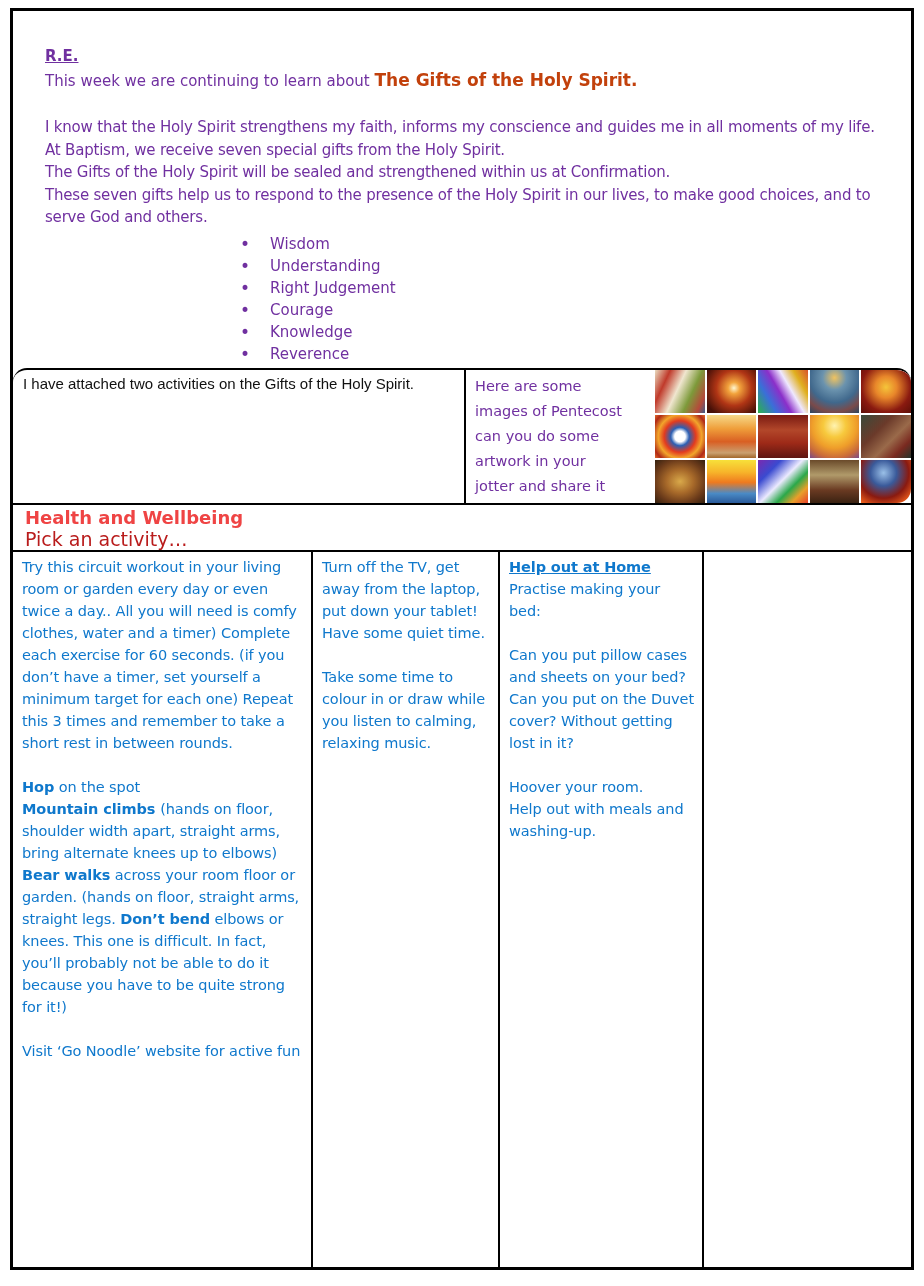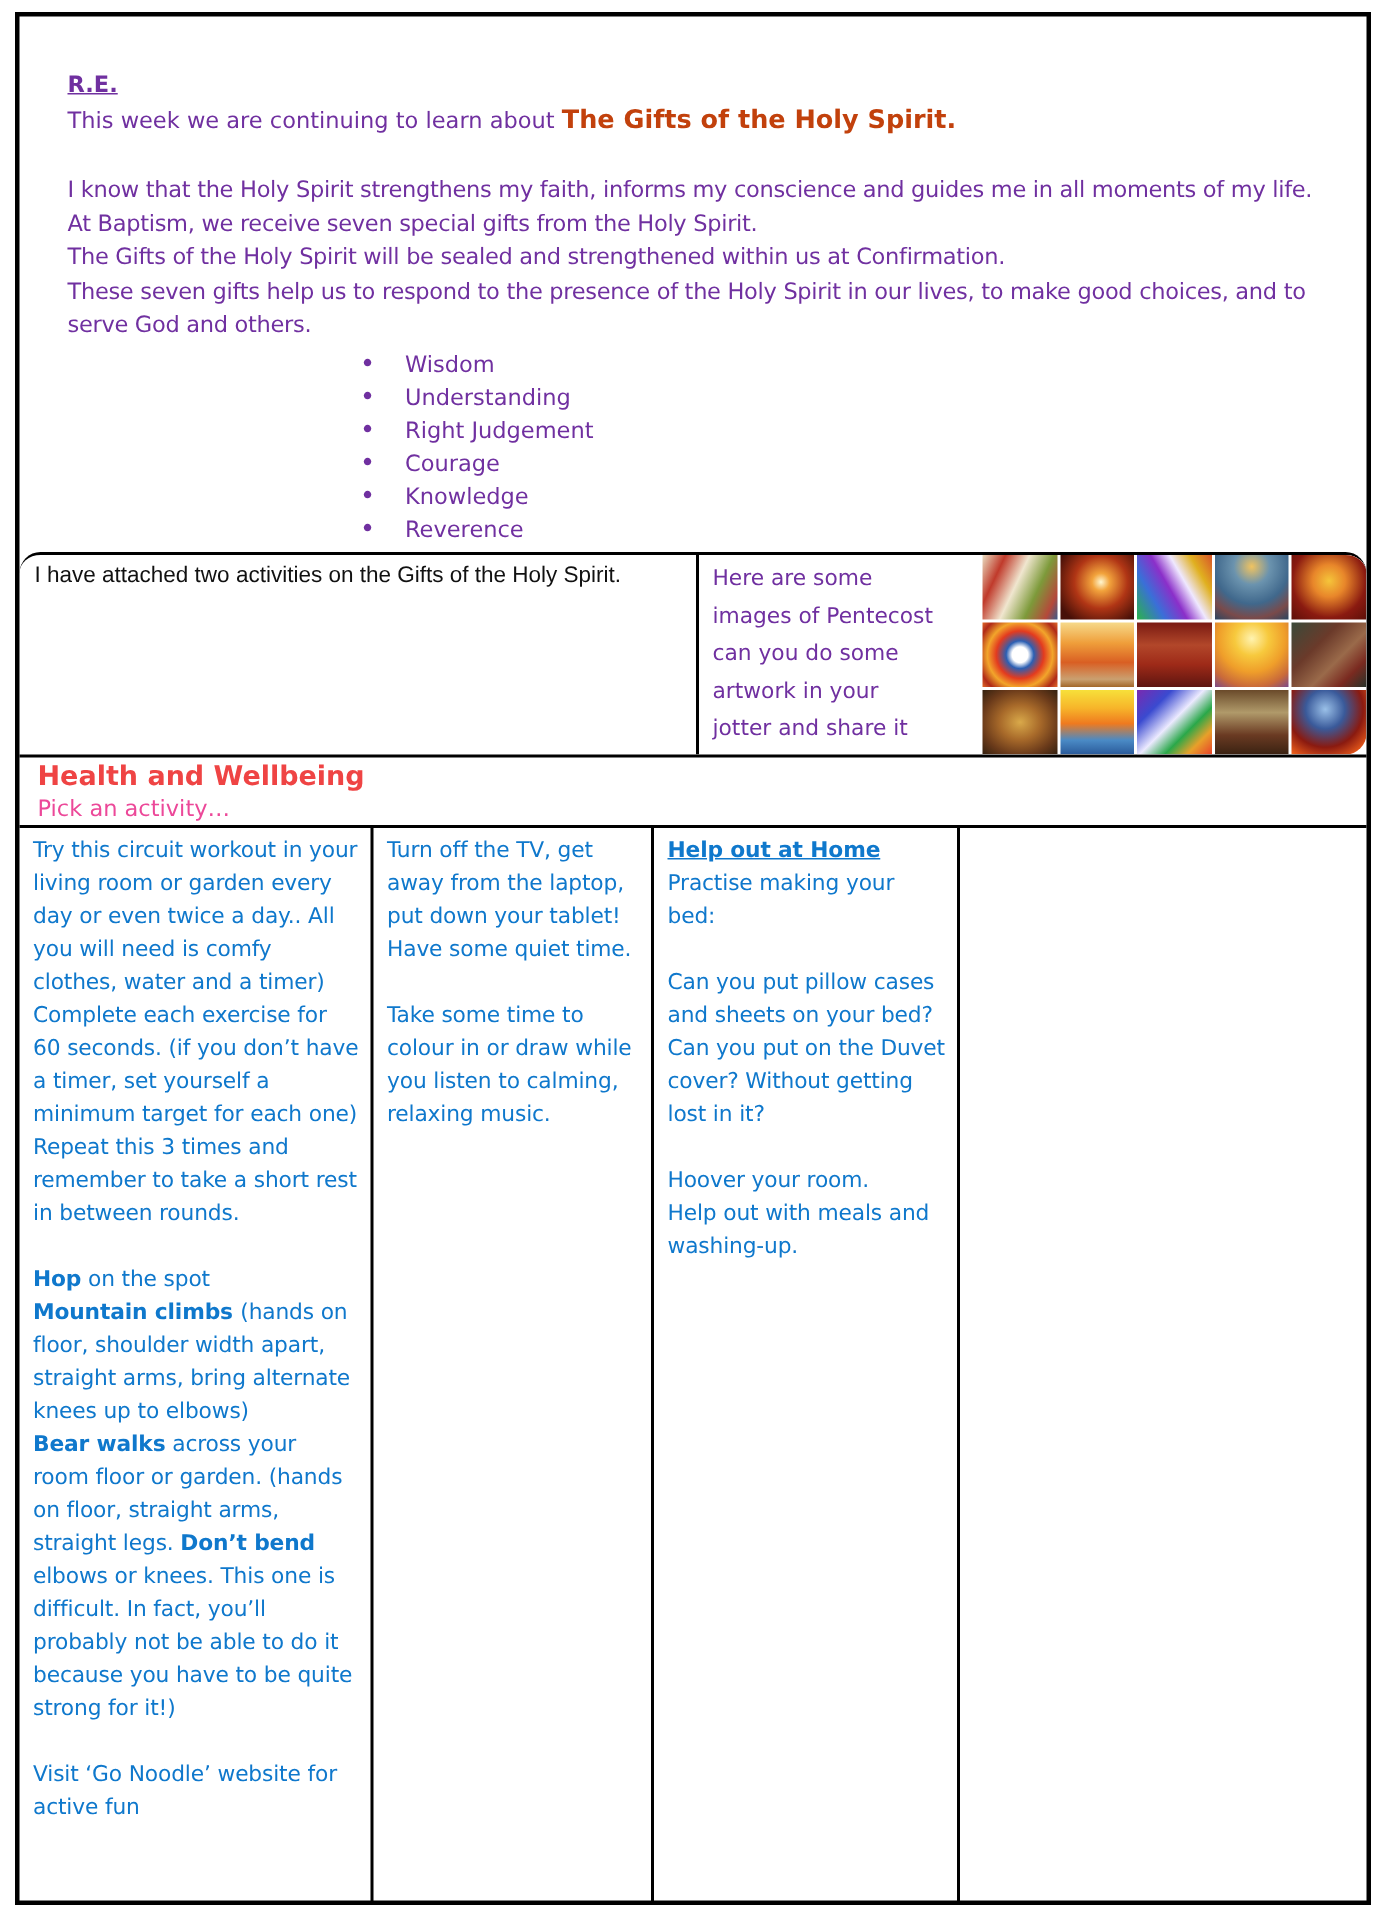--- a/index.html
+++ b/index.html
@@ -58,7 +58,7 @@
   
   .sec-c { height:47px; border-top:2px solid #000; padding:2px 12px; overflow:hidden; }
   .hw-head { color:#ef4444; font-weight:bold; font-size:18px; line-height:22px; }
-  .hw-sub  { color:#ec4899; font-size:15px; line-height:21px; }
+  .hw-sub  { color:#b91c1c; font-size:19px; line-height:21px; }
 
   
   .sec-d { height:719px; border-top:2px solid #000; display:flex; overflow:hidden; }

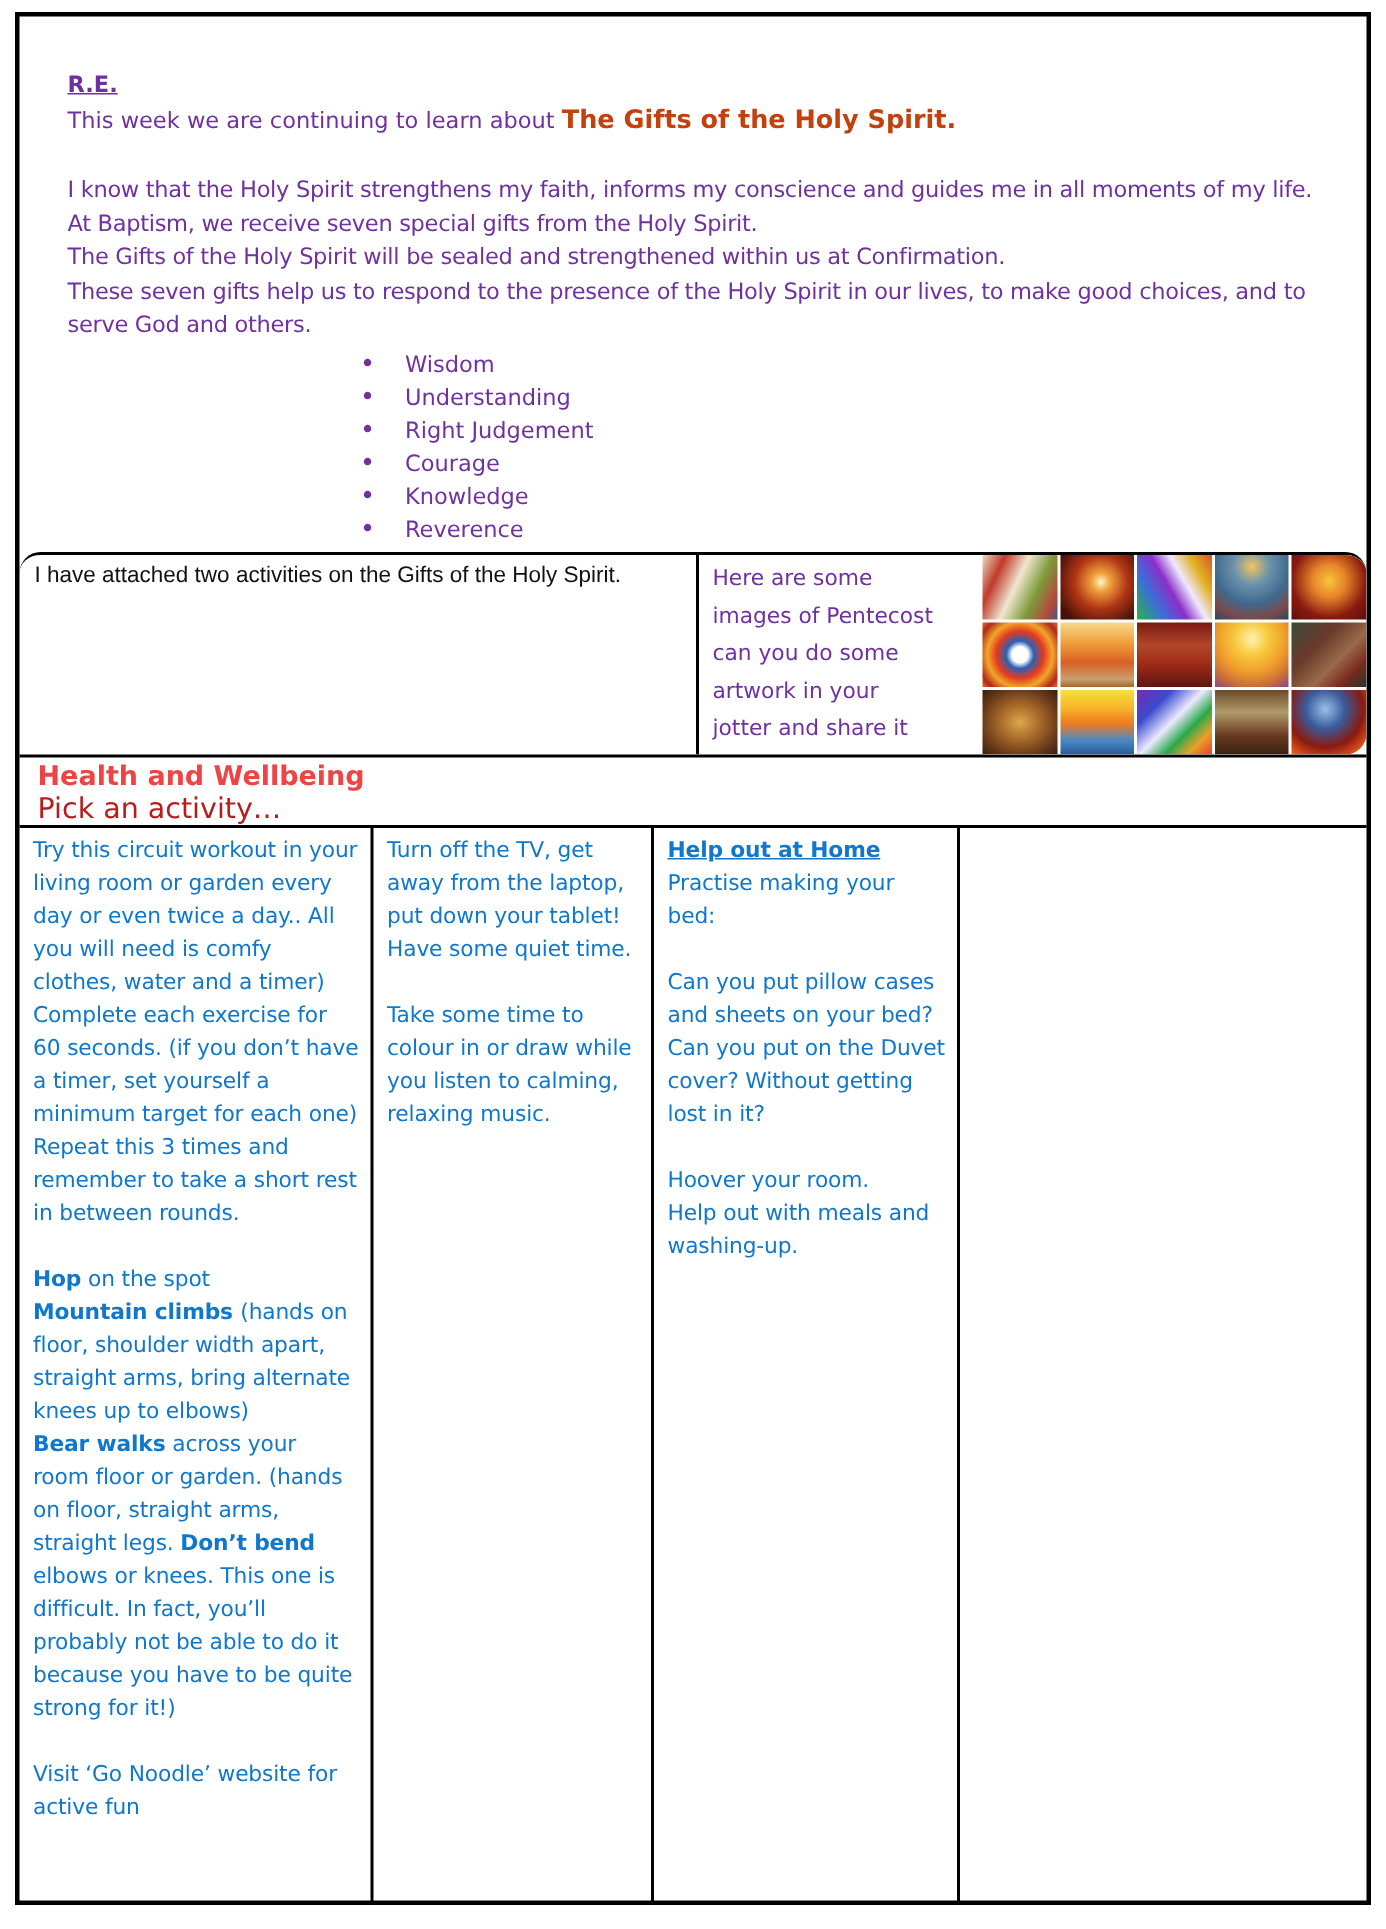--- a/index.html
+++ b/index.html
@@ -63,7 +63,7 @@
   
   .sec-d { height:719px; border-top:2px solid #000; display:flex; overflow:hidden; }
   .sec-d .col { padding:4px 8px 0 9px; overflow:hidden; }
-  .col-0 { width:236px; border-right:2px solid #000; }
+  .col-0 { width:300px; border-right:2px solid #000; }
   .col-1 { width:187px; border-right:2px solid #000; }
   .col-2 { width:204px; border-right:2px solid #000; }
   .col-3 { flex:1; }

